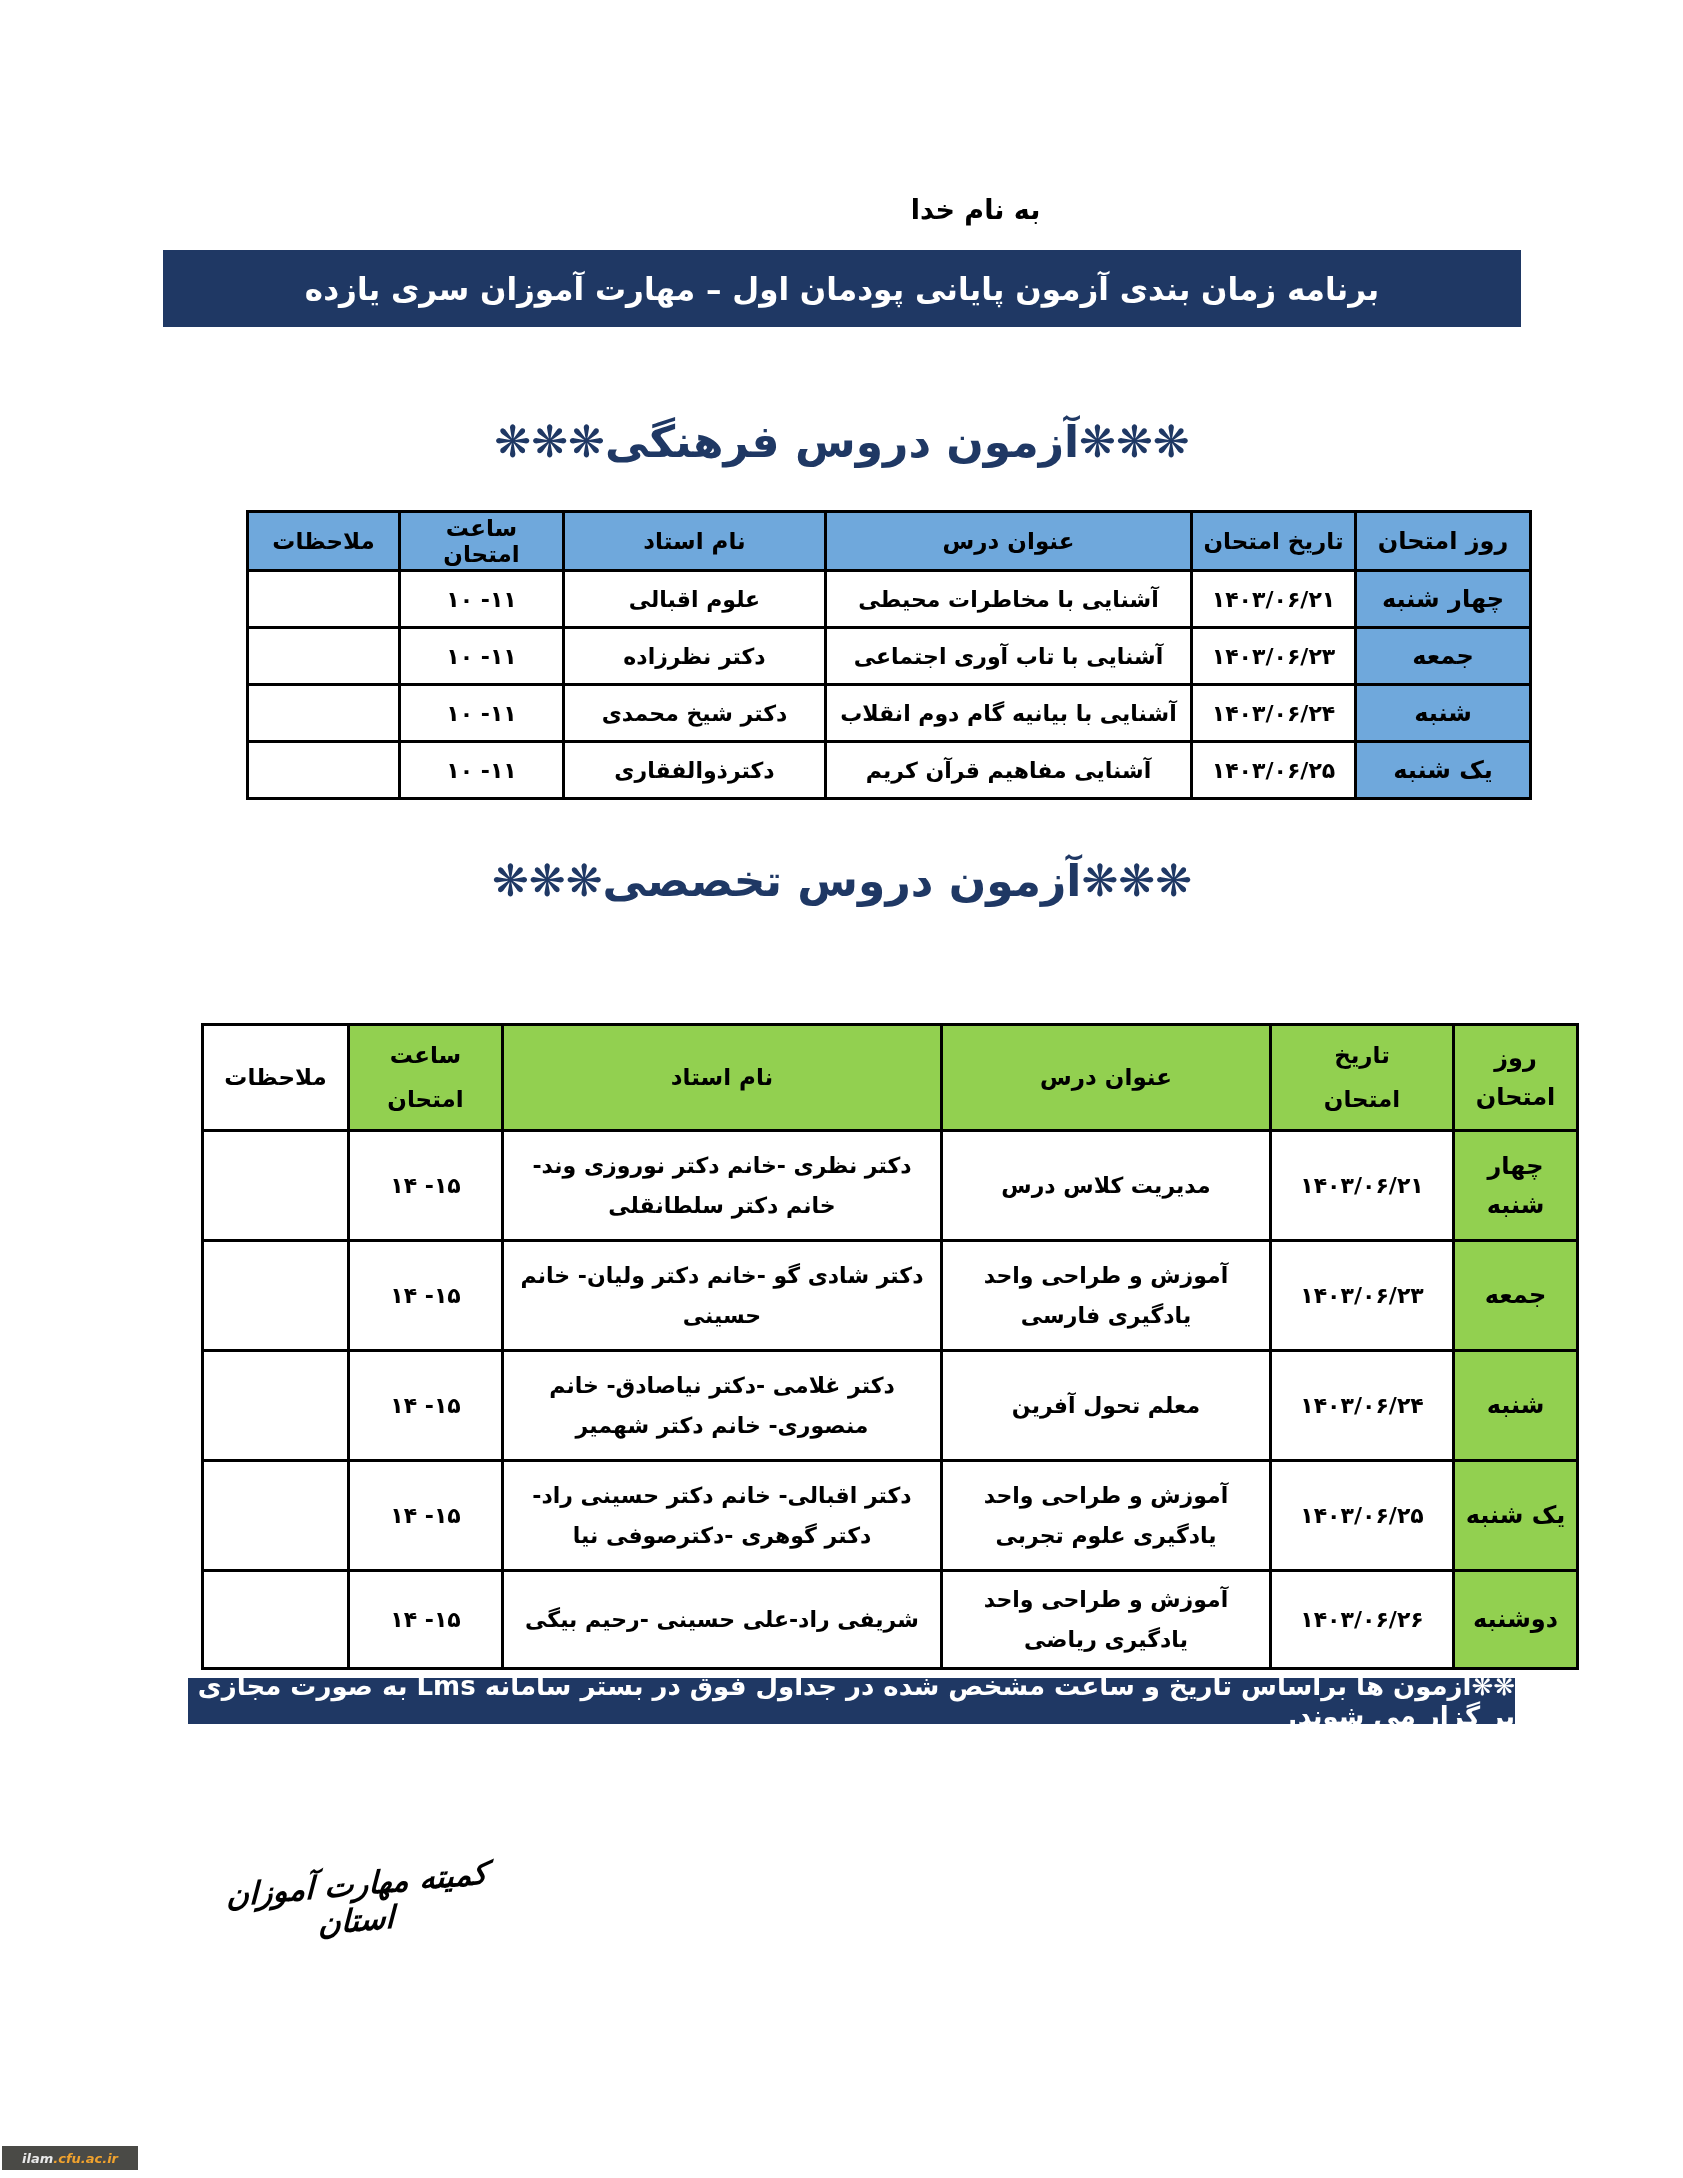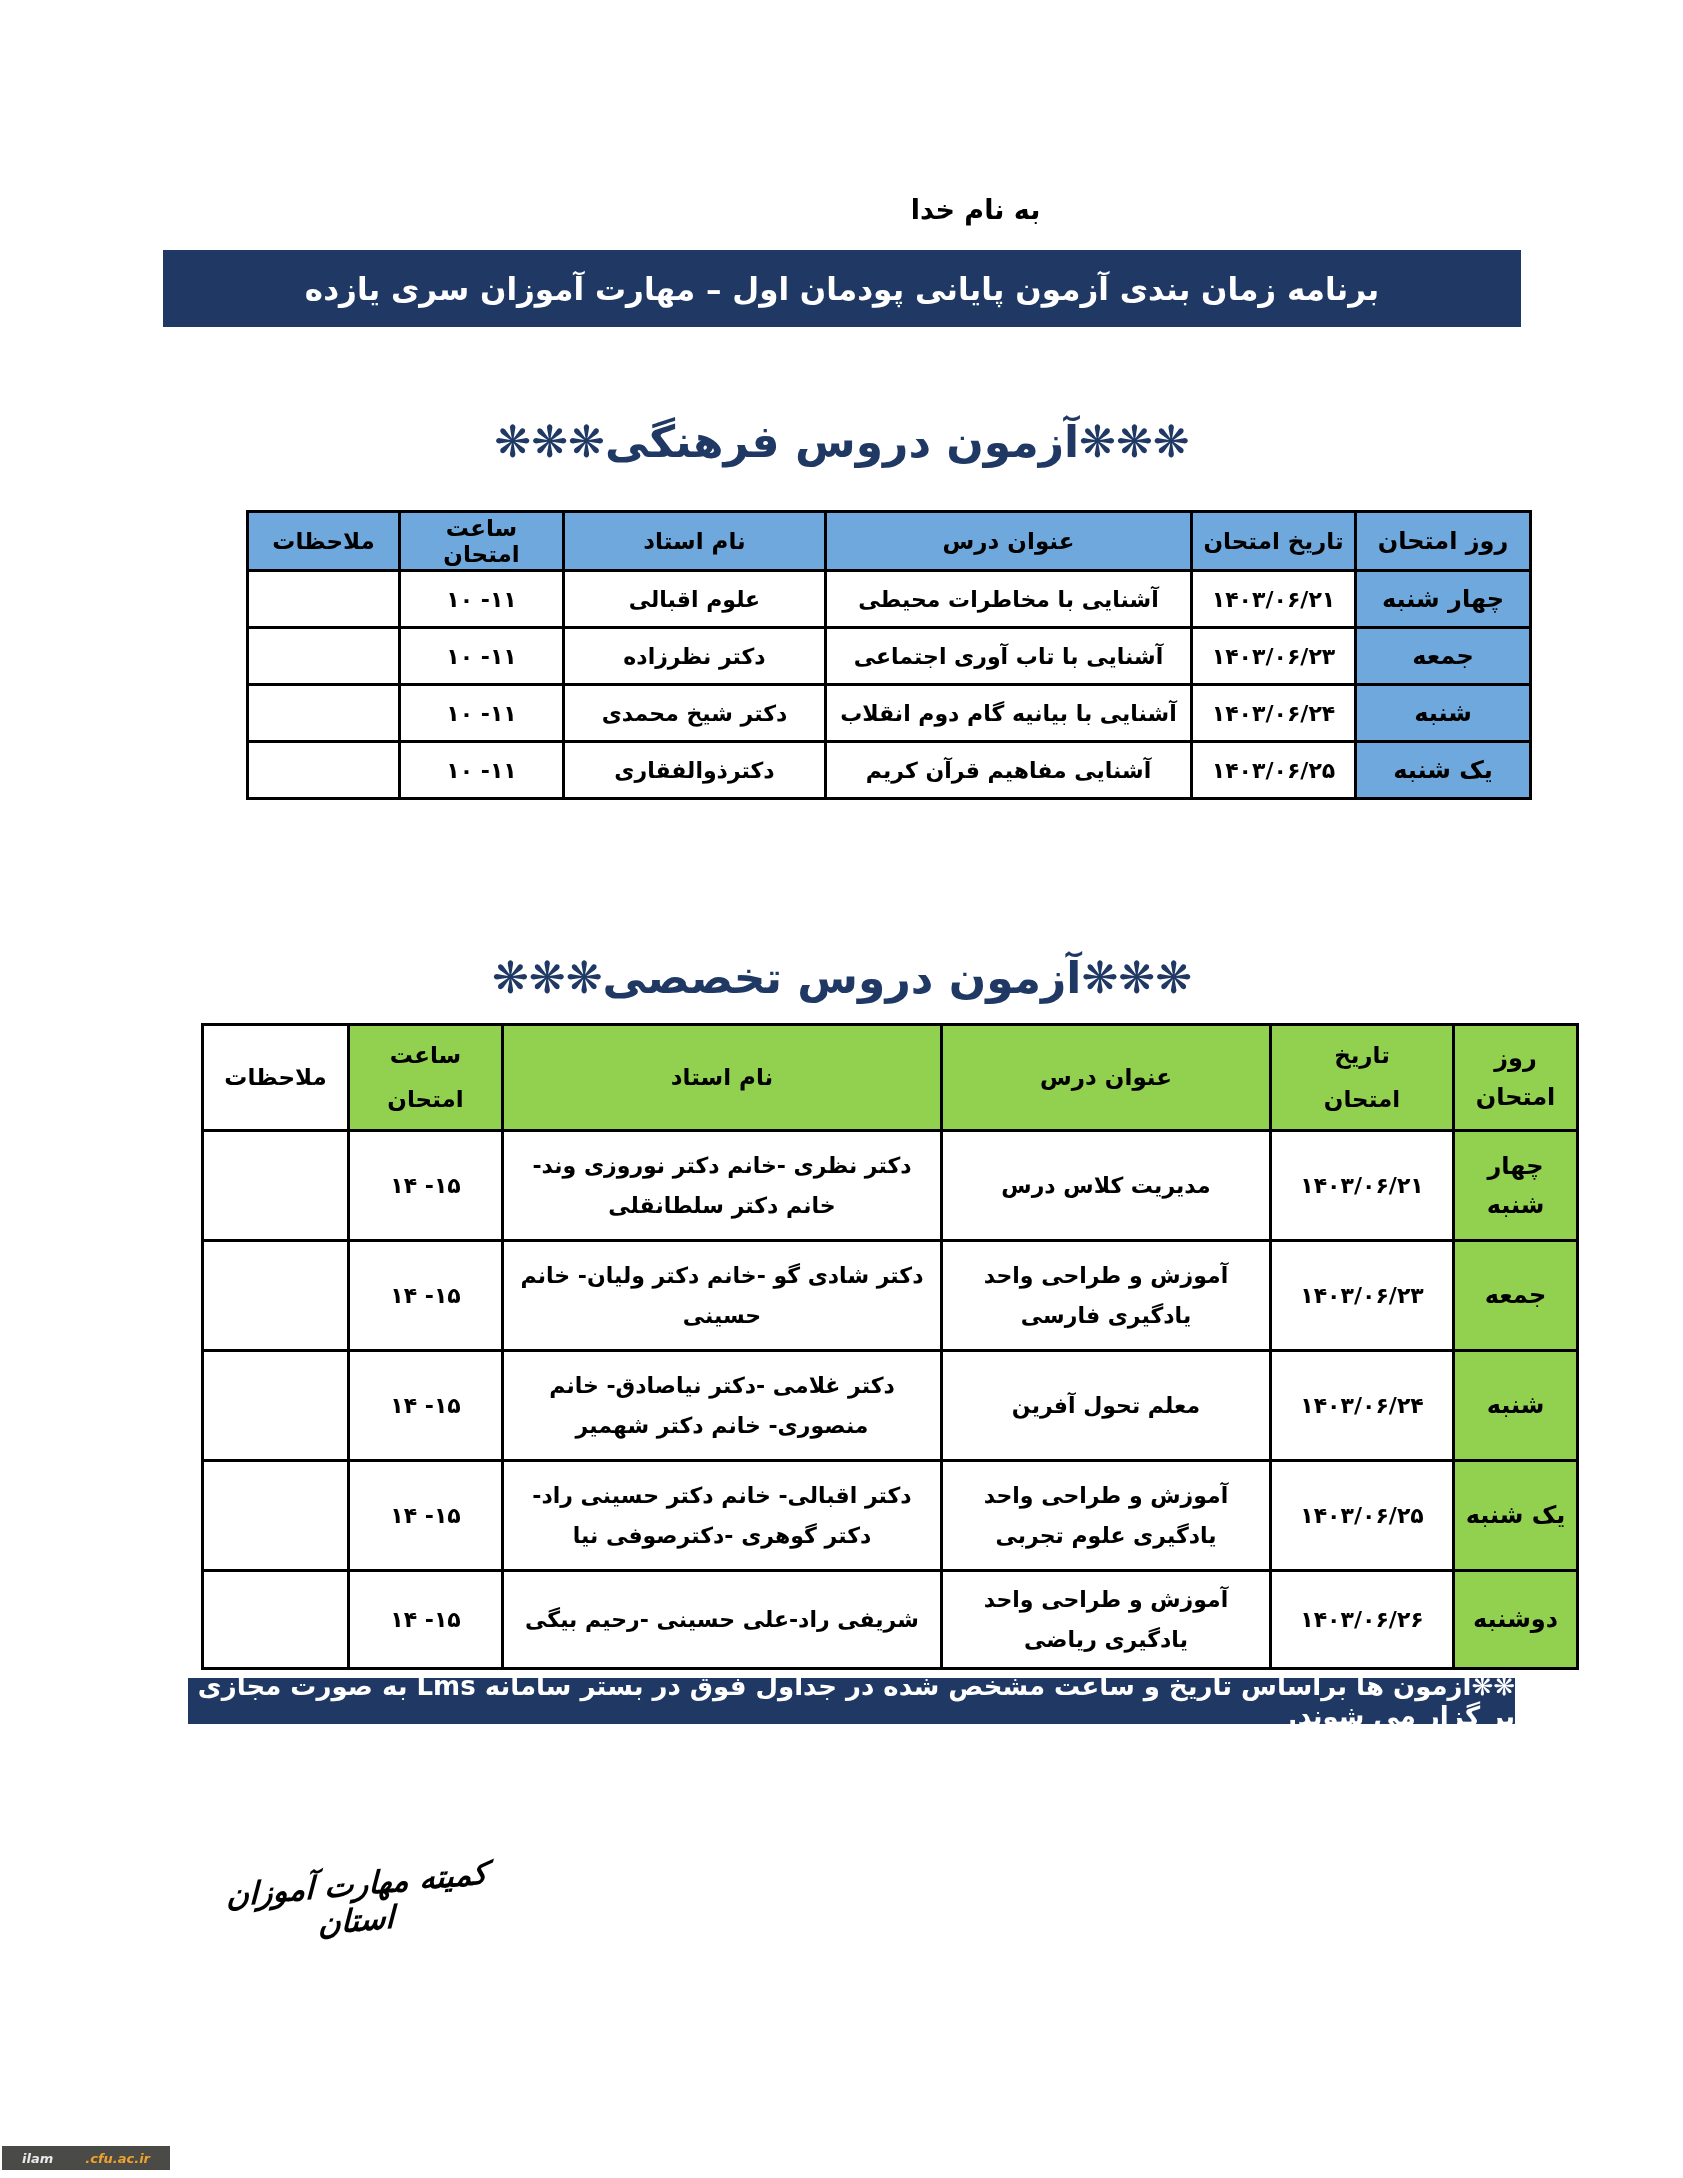--- a/index.html
+++ b/index.html
@@ -26,7 +26,7 @@
     font-weight:bold;font-size:44px;color:var(--navy);
   }
   .heading-cultural{top:416px;}
-  .heading-specialized{top:952px;}
+  .heading-specialized{top:855px;}
 
   
   table{border-collapse:collapse;table-layout:fixed;direction:rtl;}

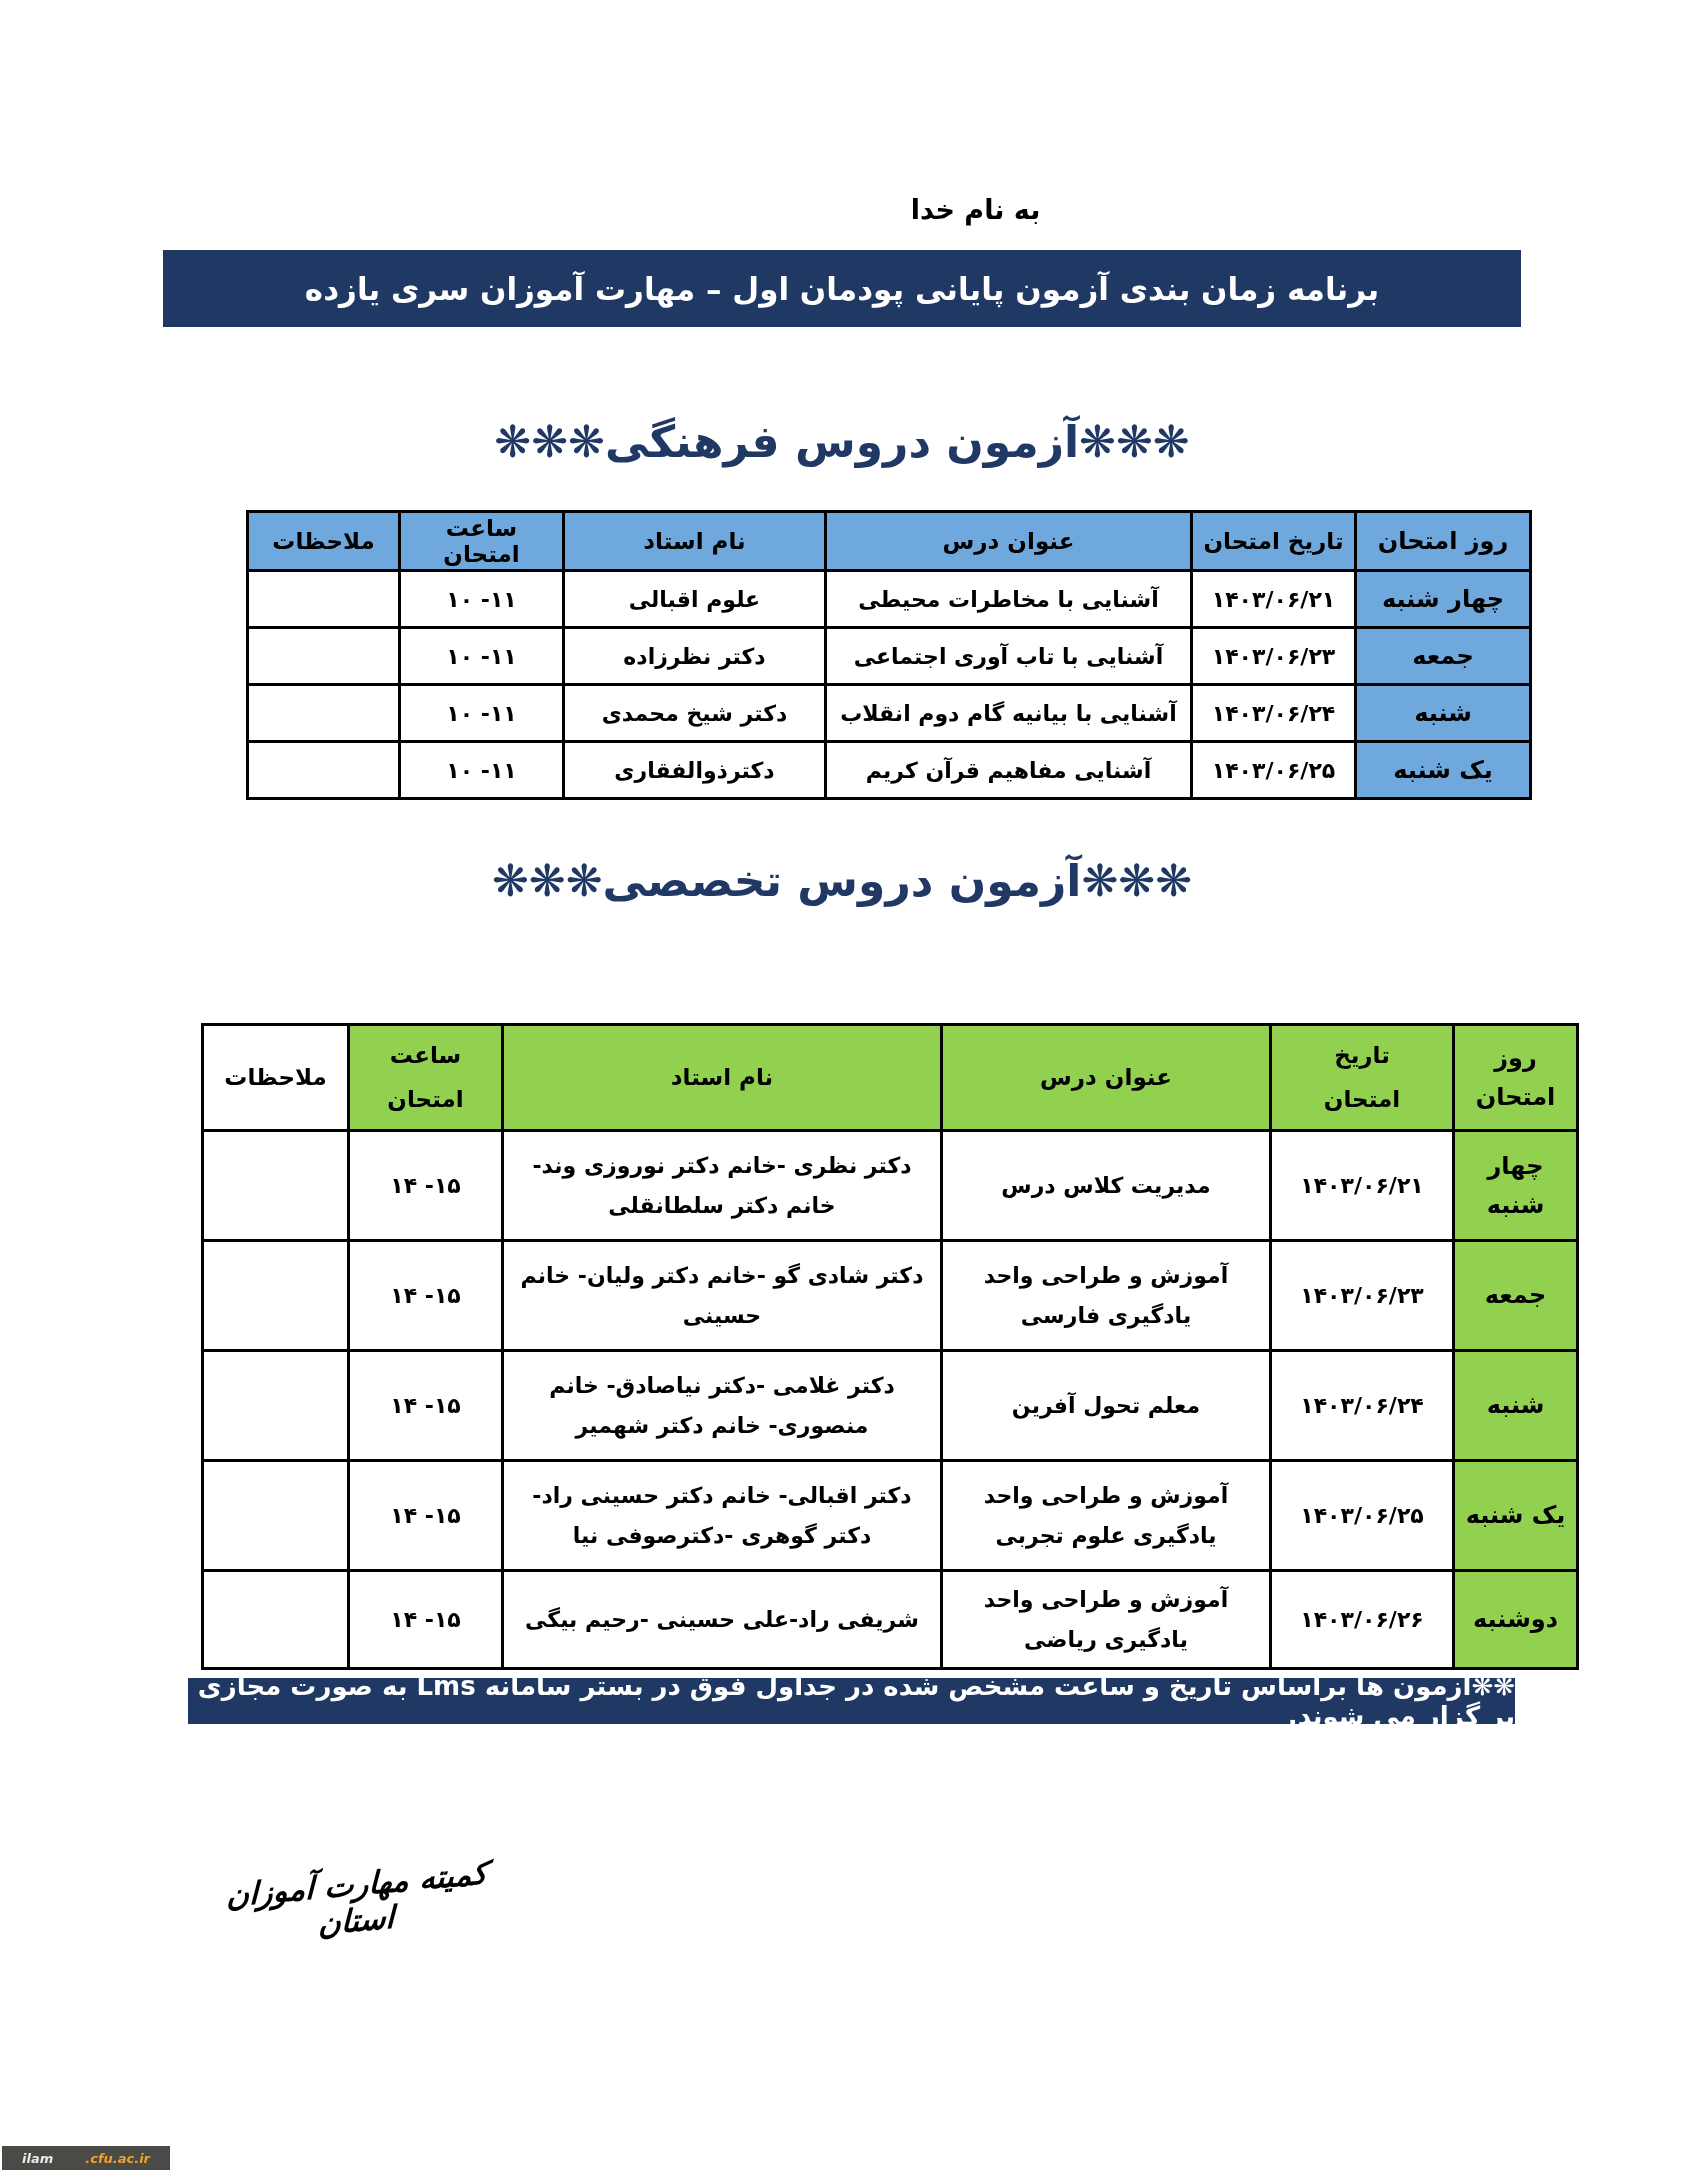--- a/index.html
+++ b/index.html
@@ -79,7 +79,7 @@
     font-size:13px;font-weight:bold;font-style:italic;
   }
   .watermark .wm-prefix{color:#e9e9e9;}
-  .watermark .wm-suffix{color:#f0a22e;margin-left:32px;}
+  .watermark .wm-suffix{color:#f0a22e;}
 
   :root{--navy:#1f3864;--lightblue:#6fa8dc;--green:#92d050;}
 </style>

